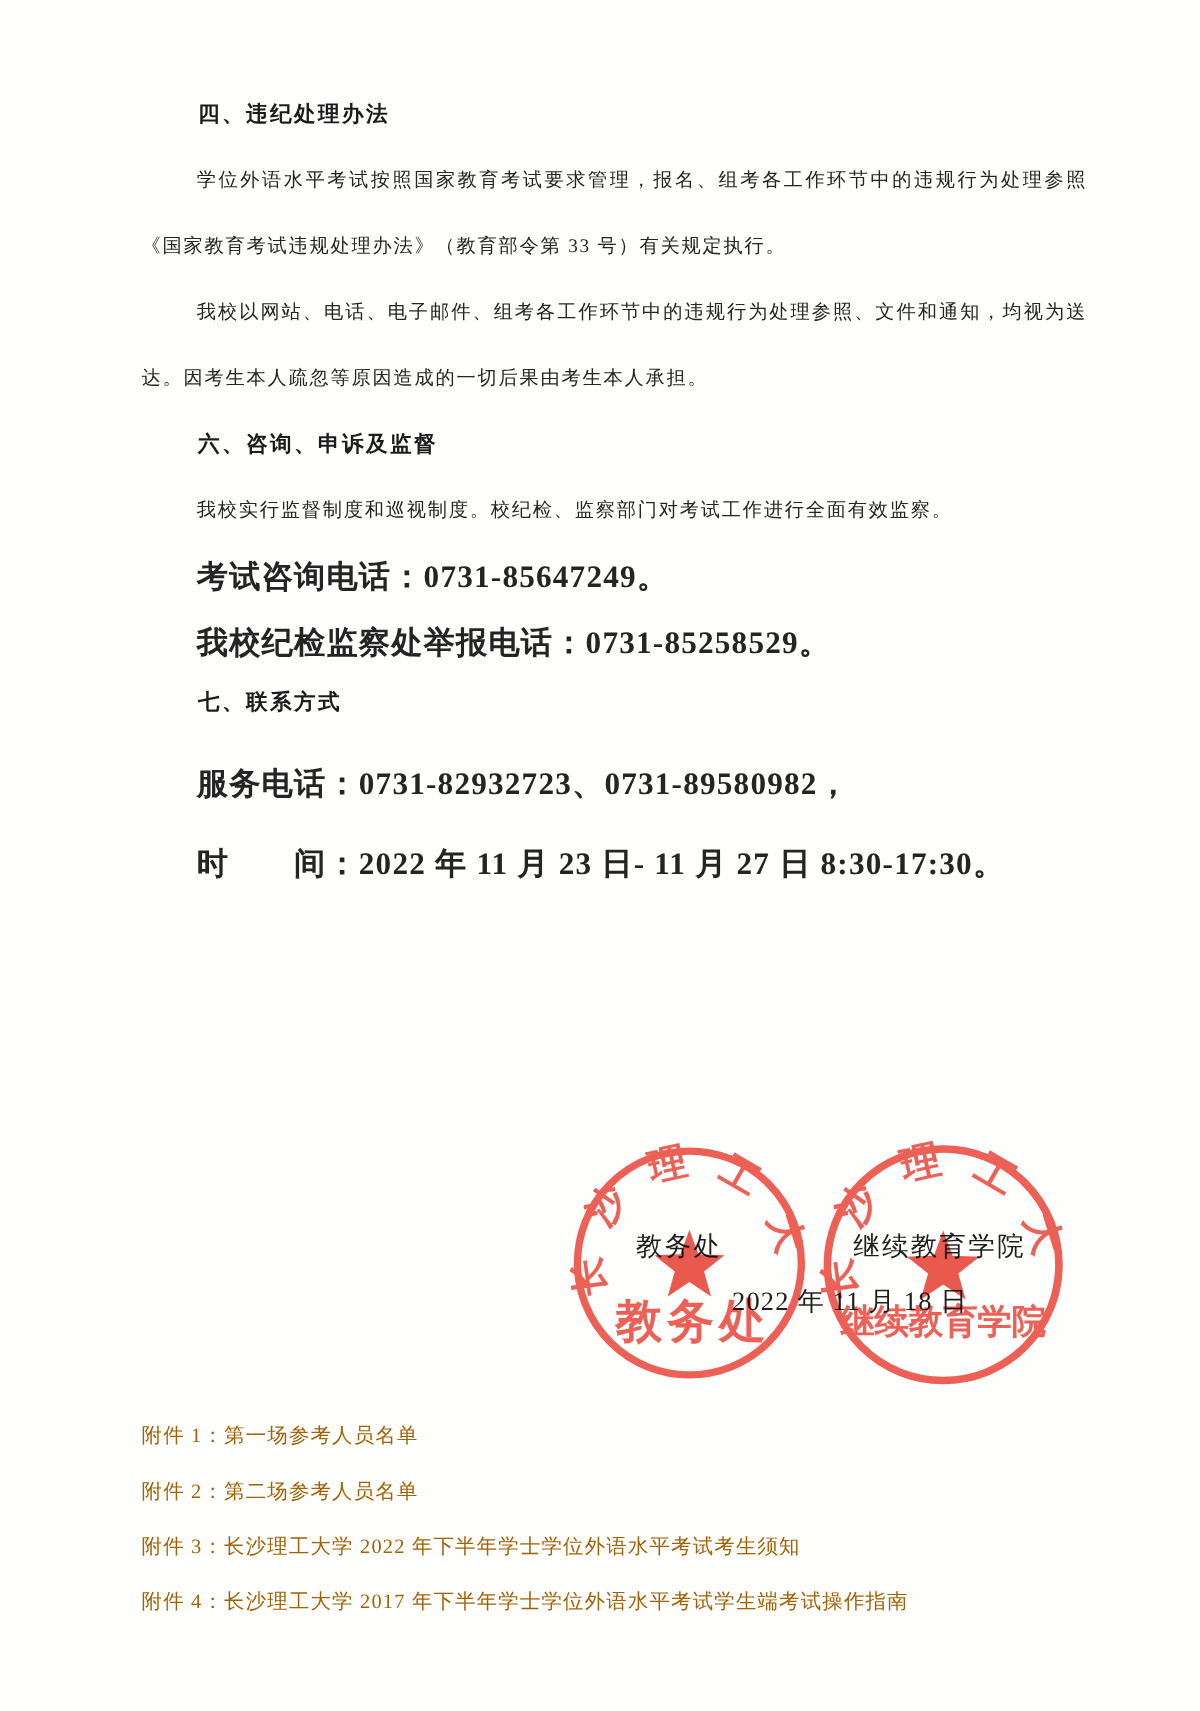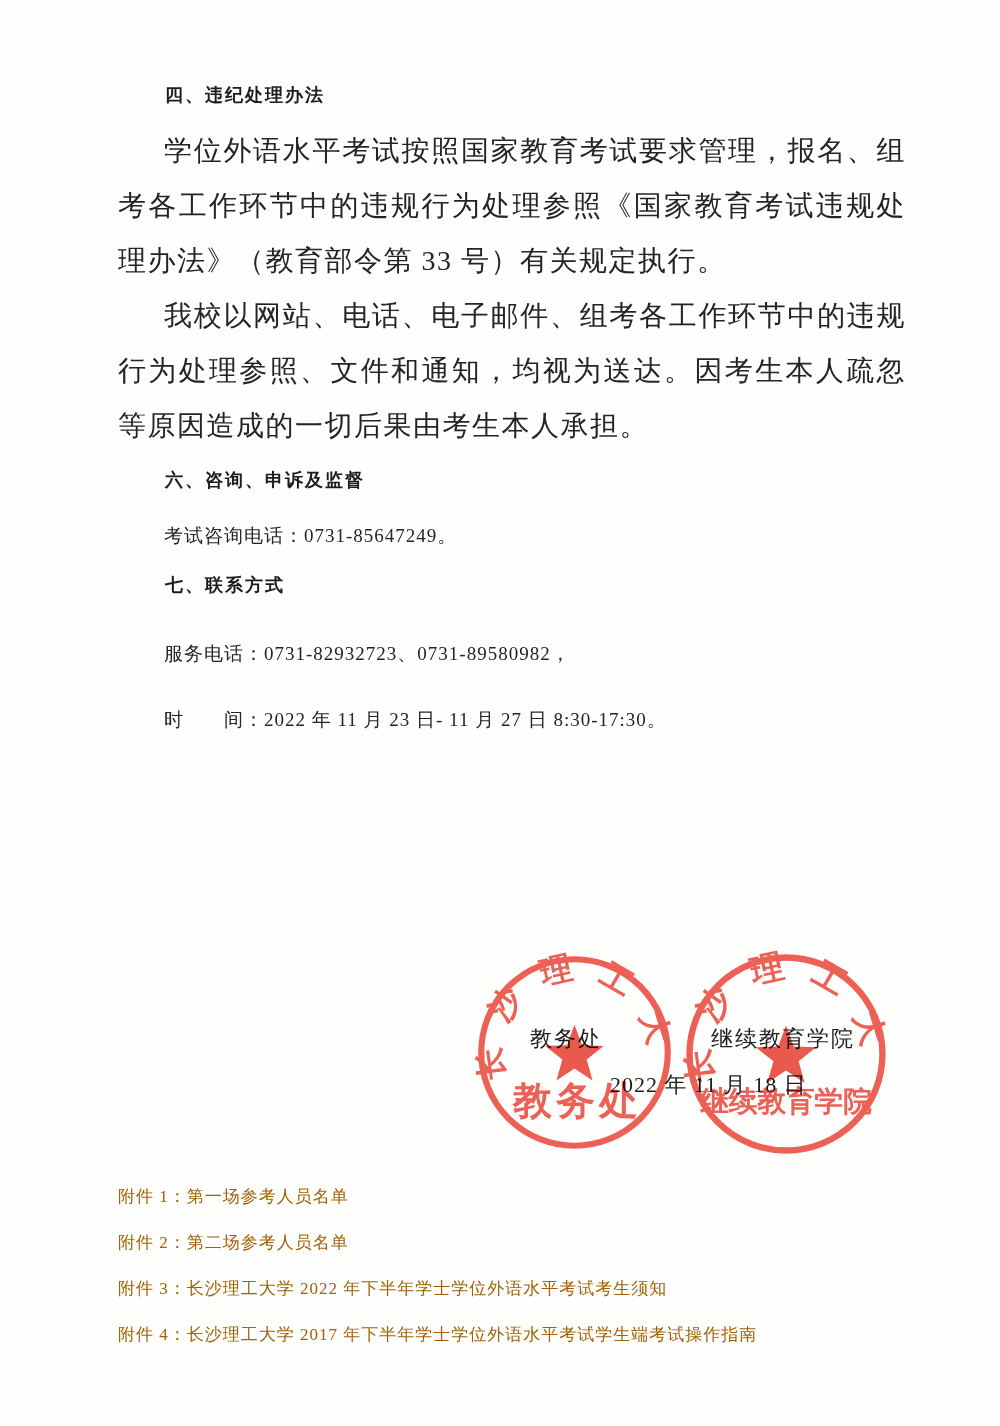--- a/index.html
+++ b/index.html
@@ -27,7 +27,7 @@
   }
   .para {
     margin: 0;
-    font-size: 28px;
+    font-size: 16px;
     line-height: 55px;
     text-indent: 46px;
     text-align: justify;

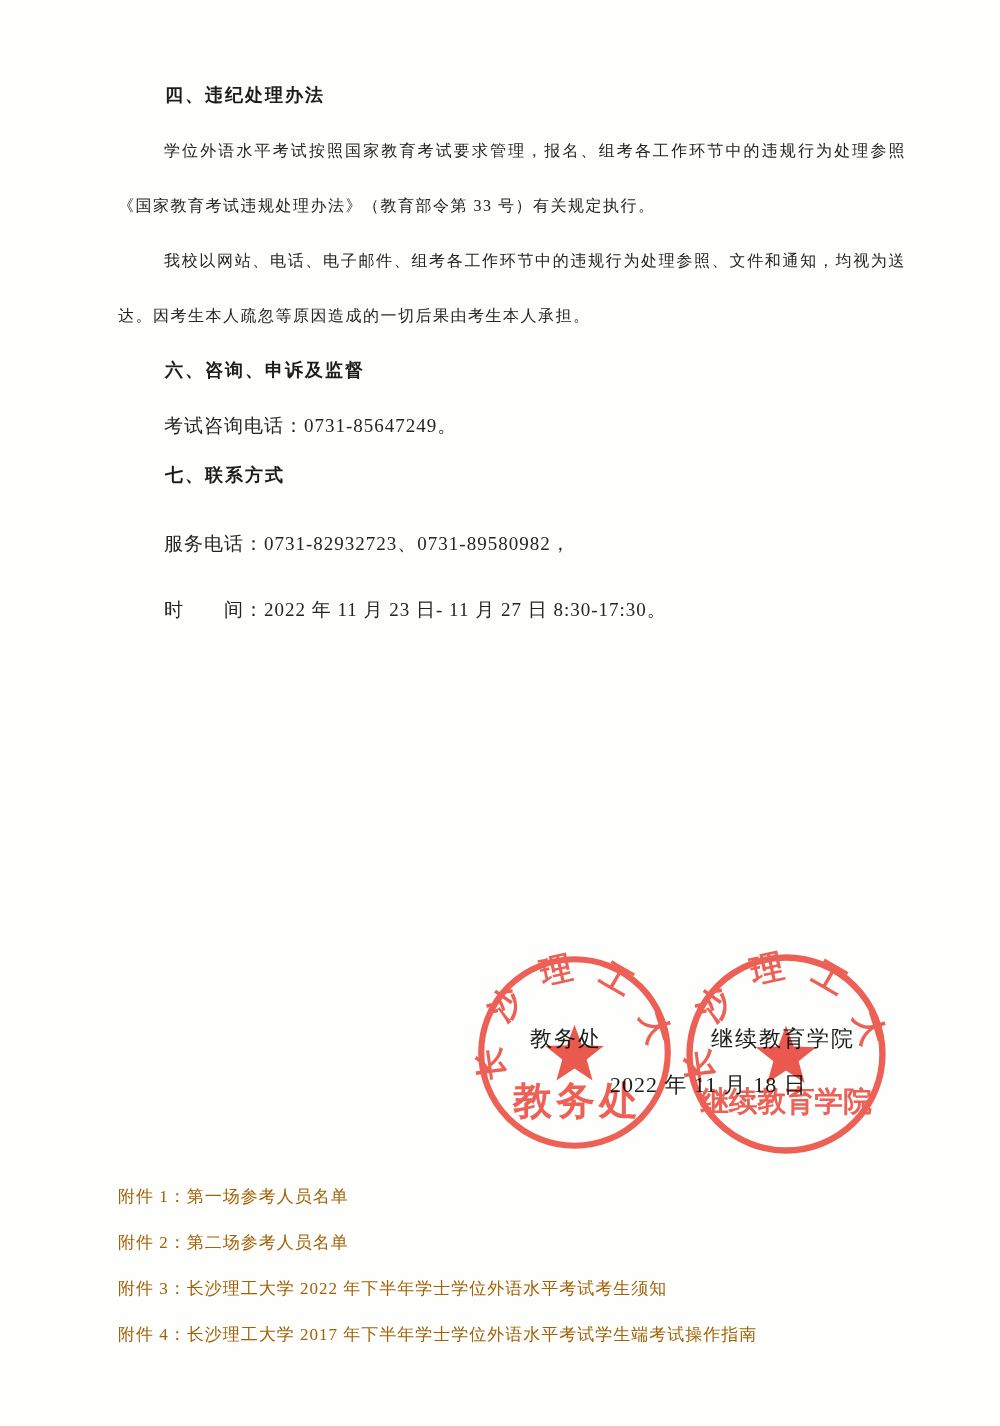--- a/index.html
+++ b/index.html
@@ -104,6 +104,7 @@
 
     <section>
       <h2 class="sec-heading">六、咨询、申诉及监督</h2>
+      <p class="para">我校实行监督制度和巡视制度。校纪检、监察部门对考试工作进行全面有效监察。</p>
       <p class="line">考试咨询电话：0731-85647249。</p>
     </section>
 

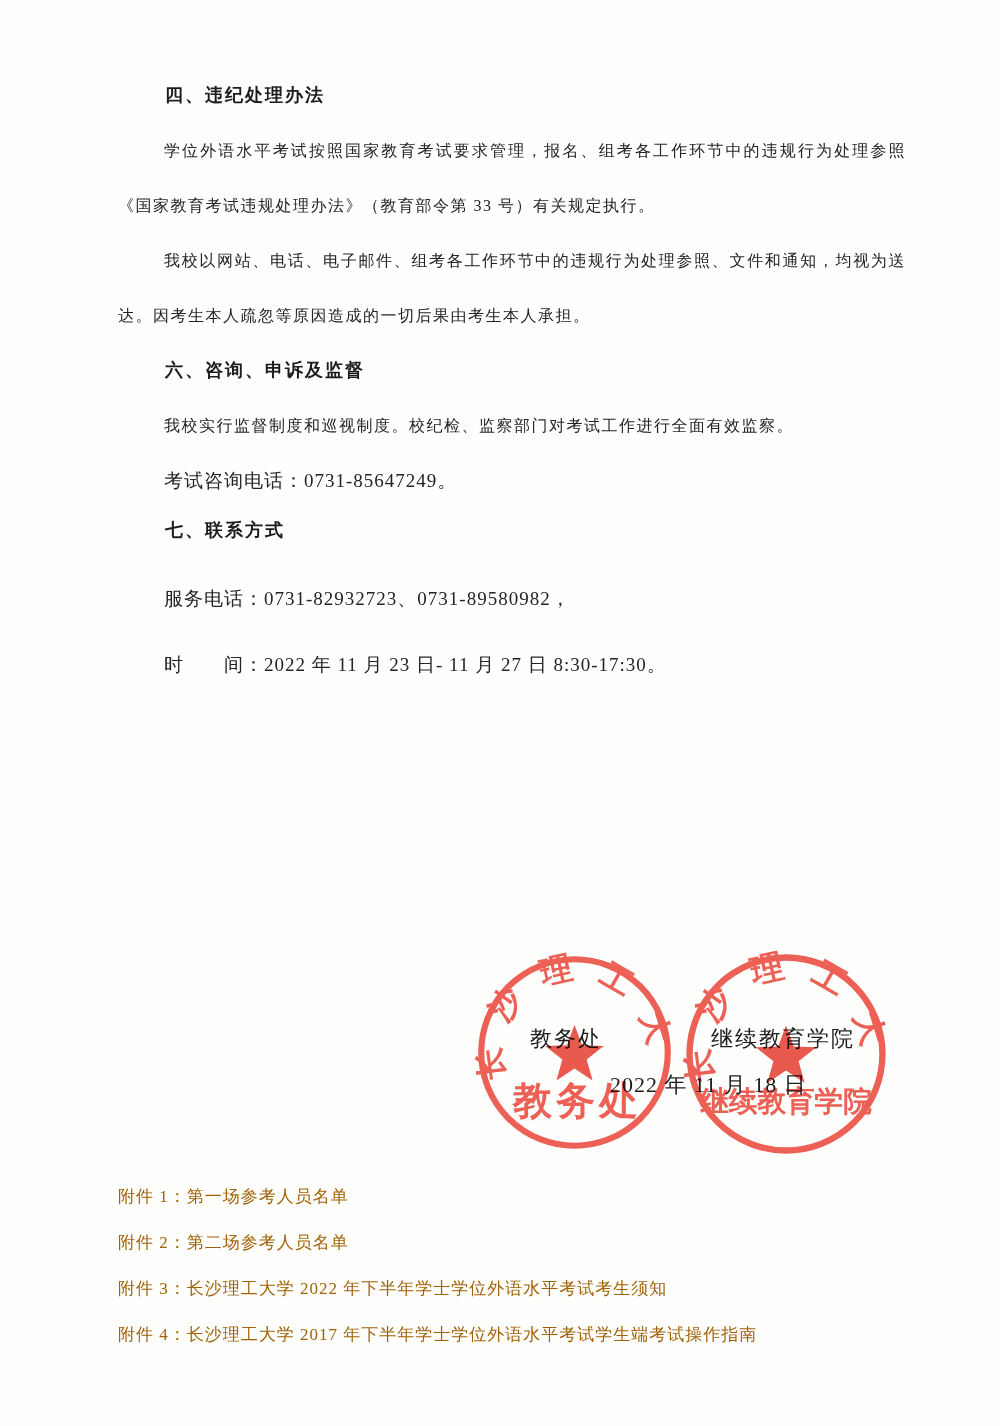--- a/index.html
+++ b/index.html
@@ -36,11 +36,12 @@
   }
   .line {
     margin: 0;
-    font-size: 19px;
+    font-size: 26px;
     line-height: 55px;
     padding-left: 46px;
     letter-spacing: 1px;
     color: #242424;
+    font-weight: bold;
   }
   .sec7 .sec-heading { line-height: 44px; }
   .sec7 .para  { line-height: 43px; }

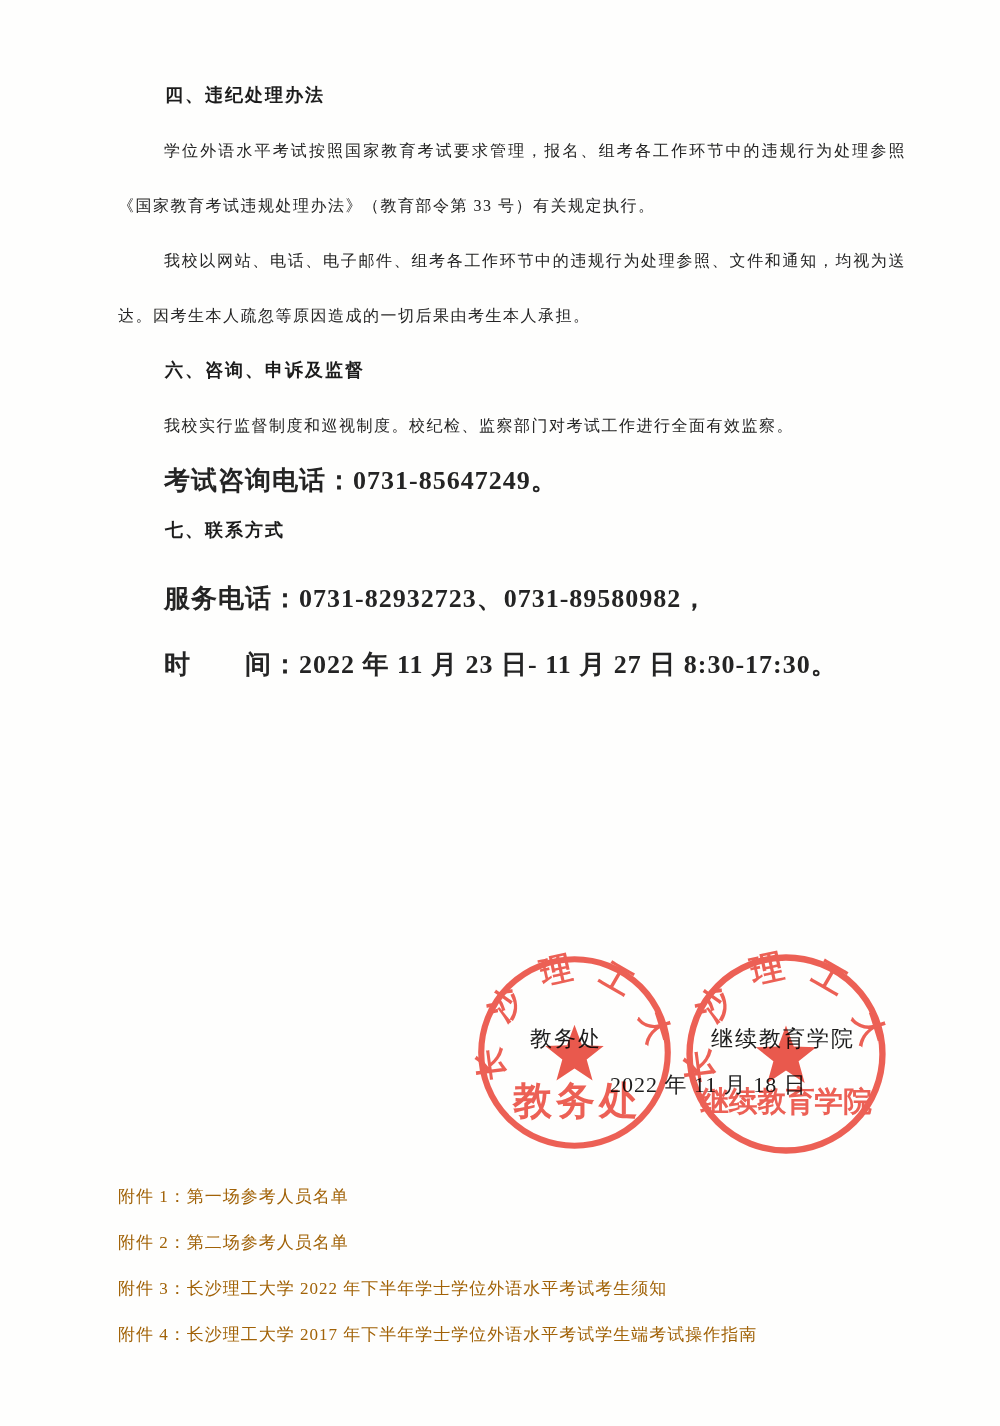--- a/index.html
+++ b/index.html
@@ -107,6 +107,7 @@
       <h2 class="sec-heading">六、咨询、申诉及监督</h2>
       <p class="para">我校实行监督制度和巡视制度。校纪检、监察部门对考试工作进行全面有效监察。</p>
       <p class="line">考试咨询电话：0731-85647249。</p>
+      <p class="line">我校纪检监察处举报电话：0731-85258529。</p>
     </section>
 
     <section class="sec7">

